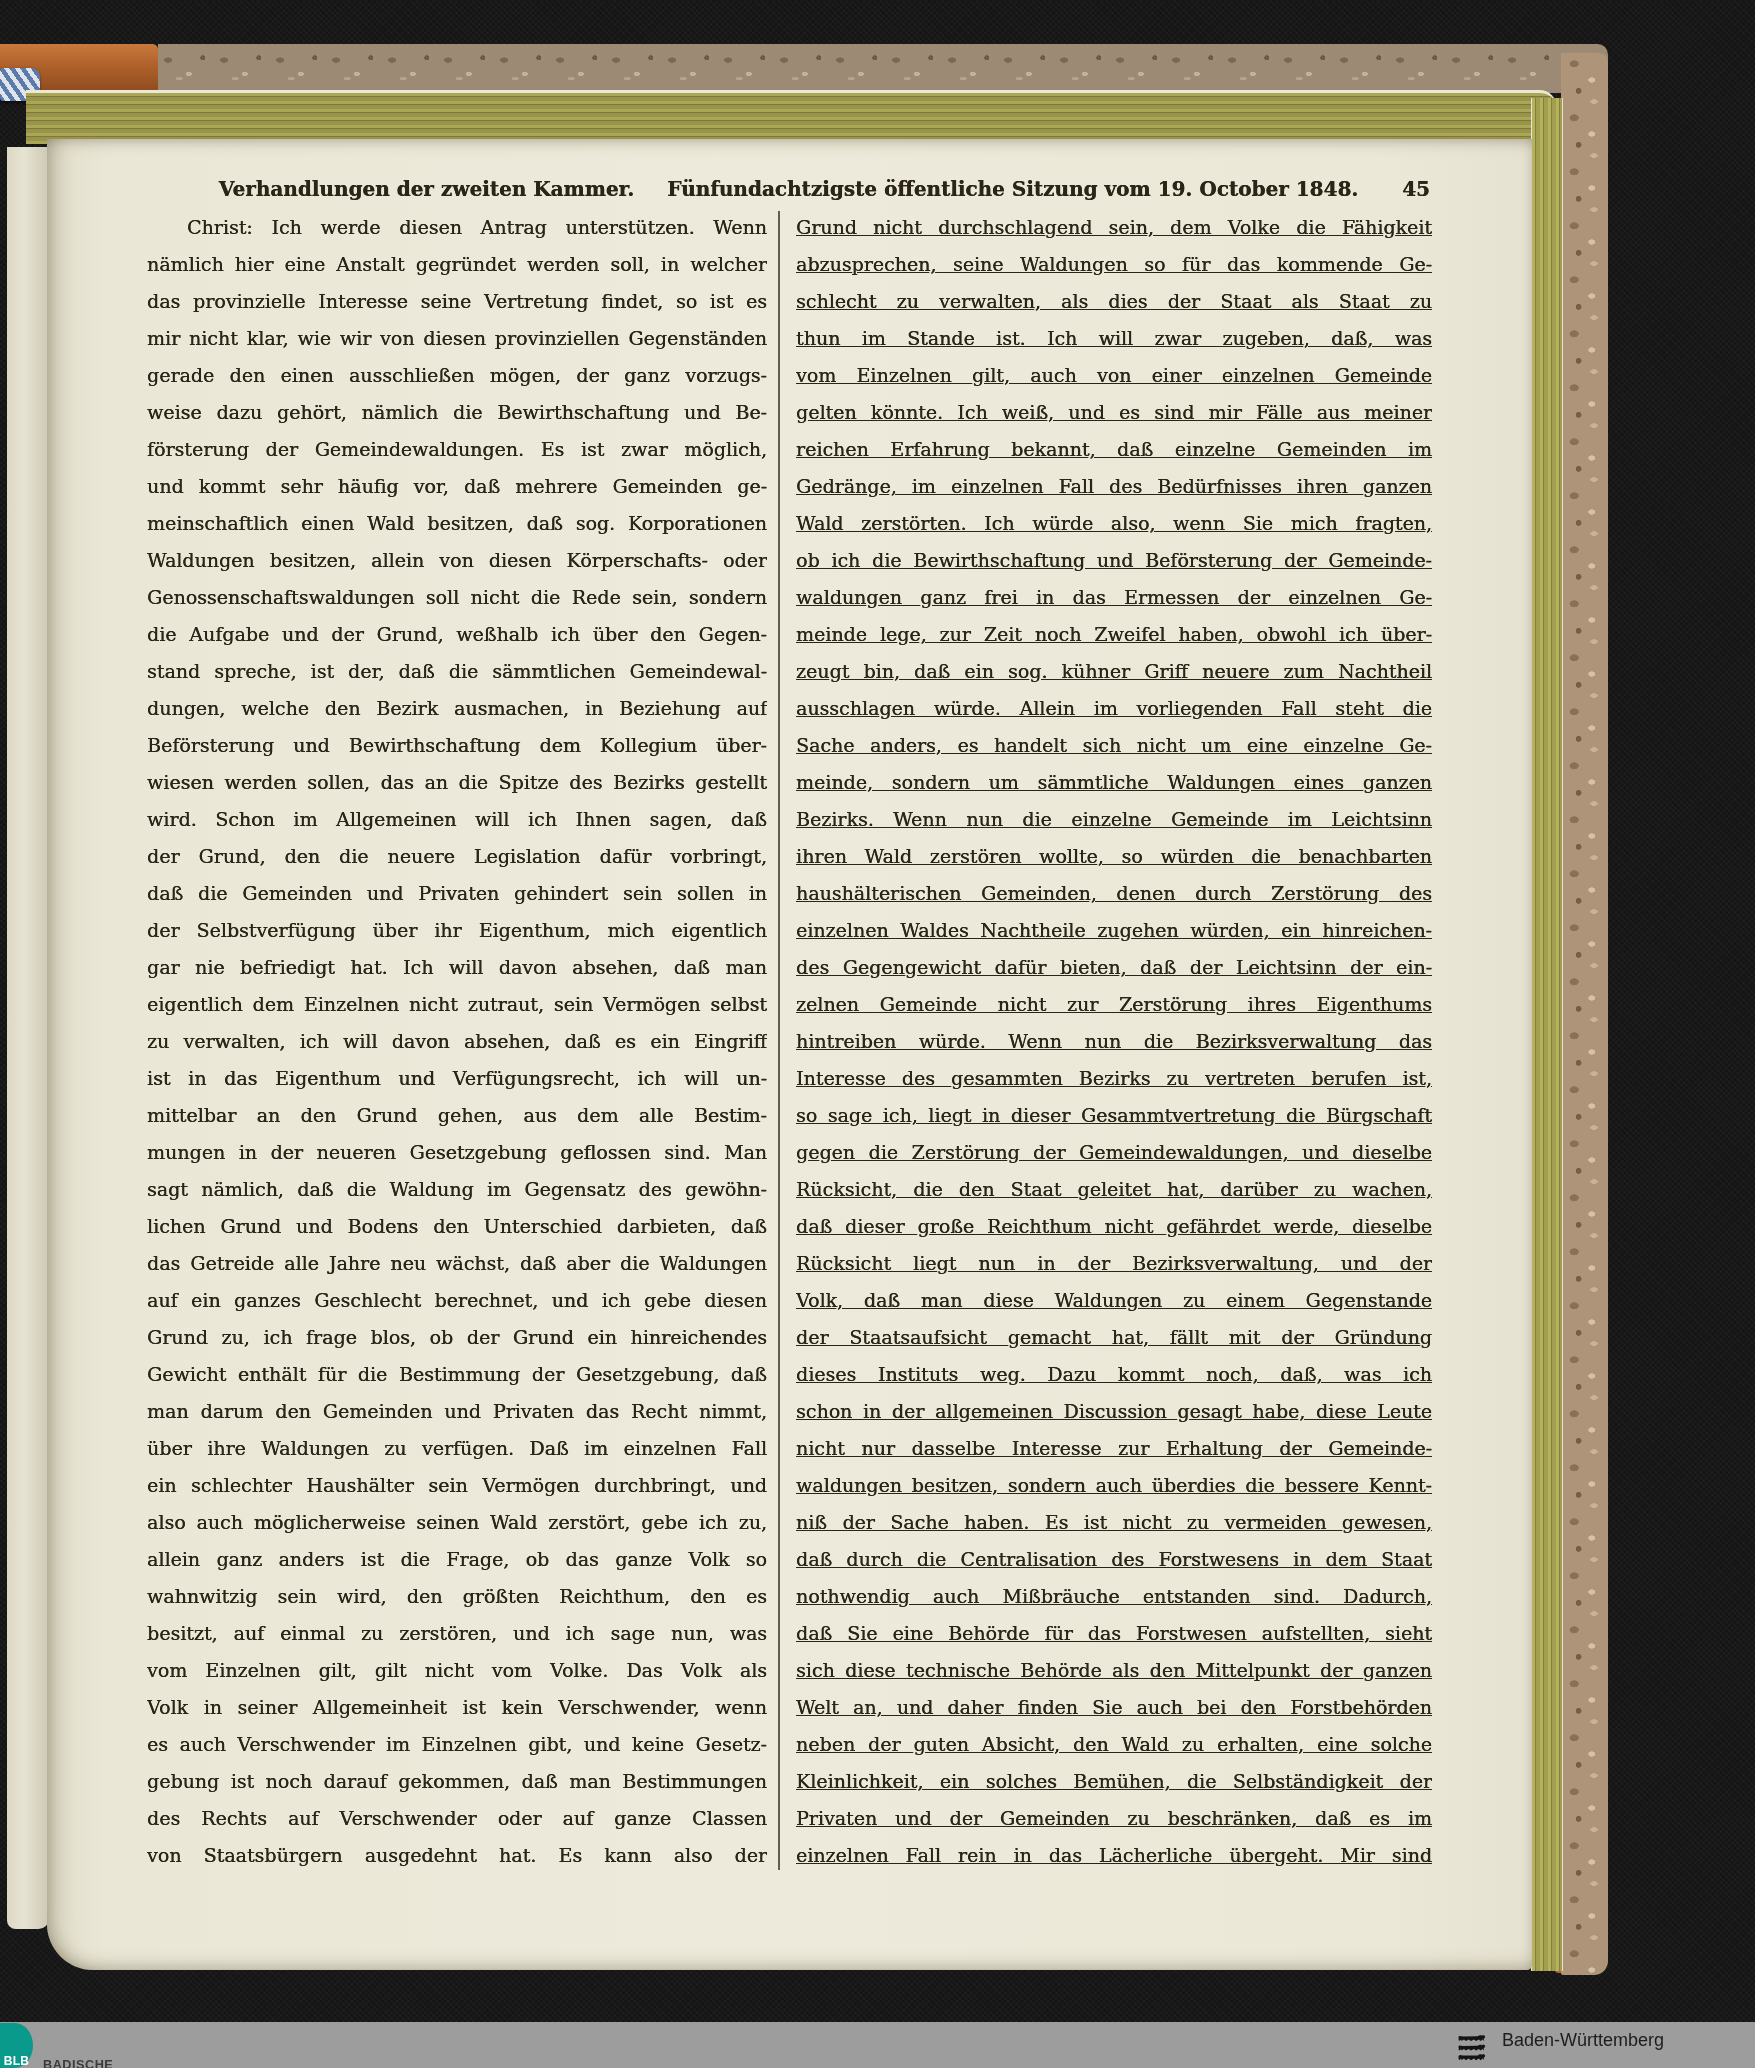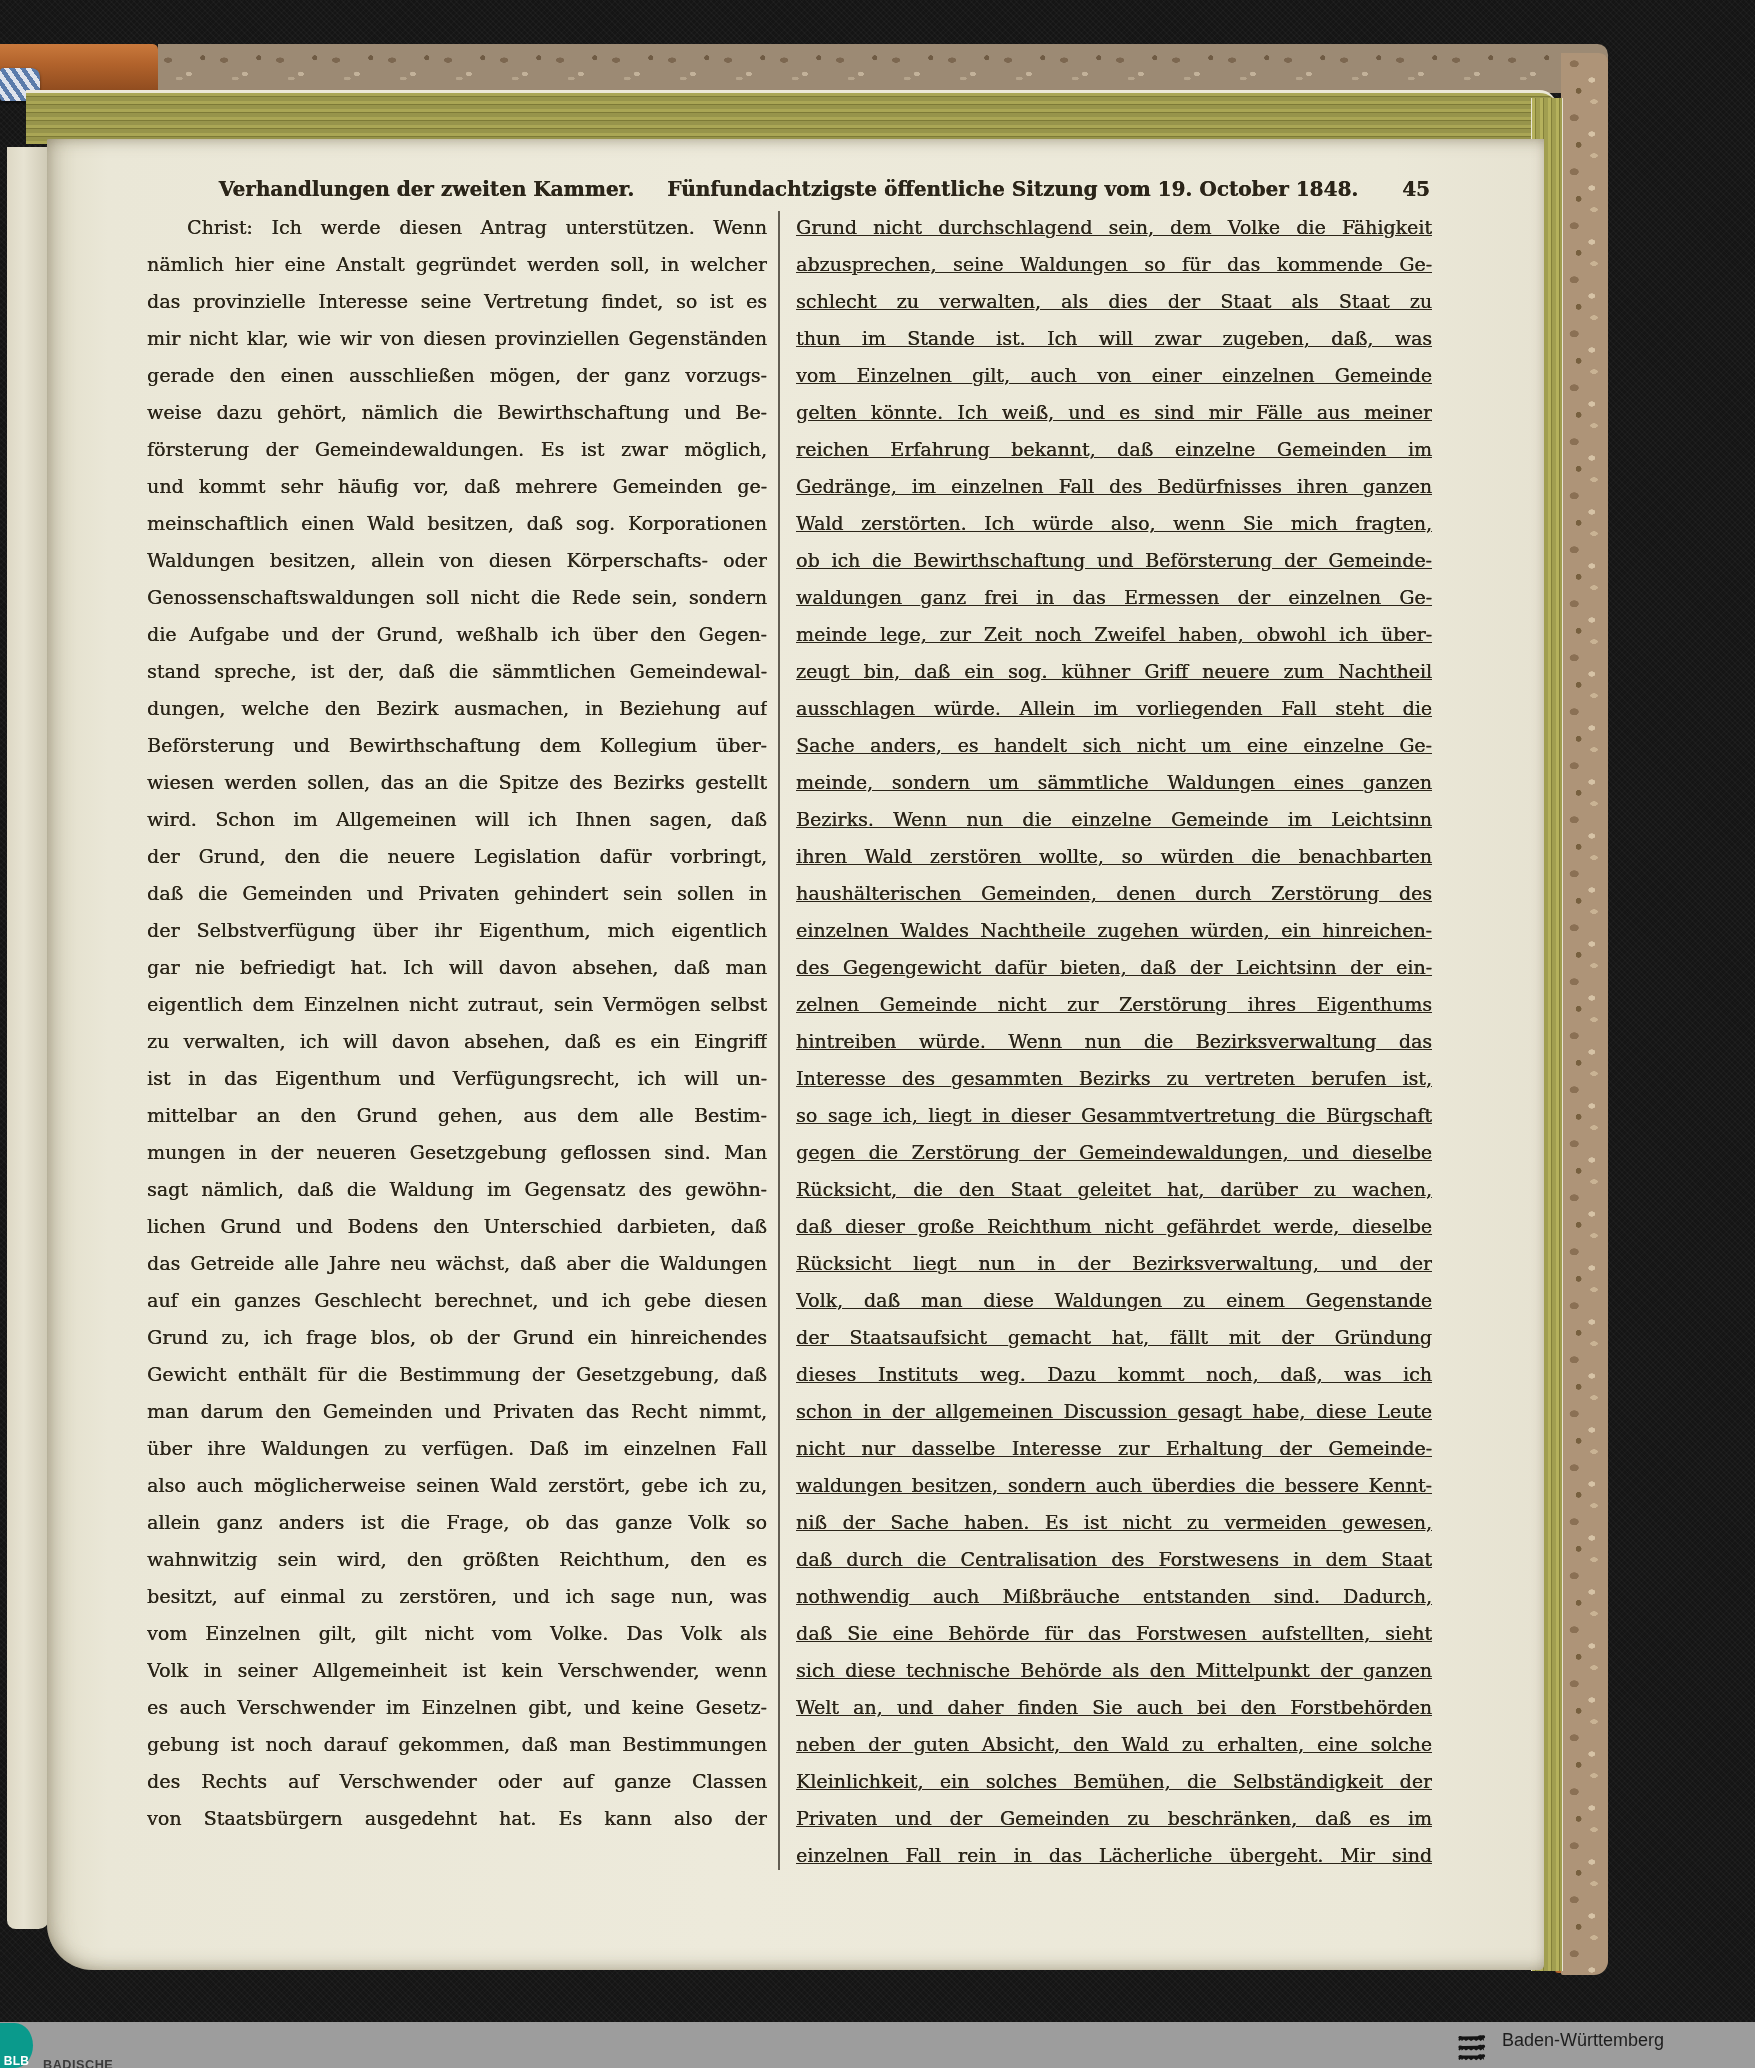--- a/index.html
+++ b/index.html
@@ -55,7 +55,7 @@
     box-shadow:inset 19.3px 0 23px -16px rgba(90,80,55,.45),
                inset 0 12.3px 16px -12.3px rgba(110,100,70,.5),
                inset 0 -14px 17.6px -12.3px rgba(115,105,75,.45),
-               inset -7px 0 12.3px -8.8px rgba(120,110,80,.35);padding-left:12px;}
+               inset -7px 0 12.3px -8.8px rgba(120,110,80,.35);}
   
   .ink{color:#2b2519;text-shadow:0.3px 0 0 currentColor;}
   .header-row{position:absolute;left:100px;top:33px;width:1283px;height:35px;

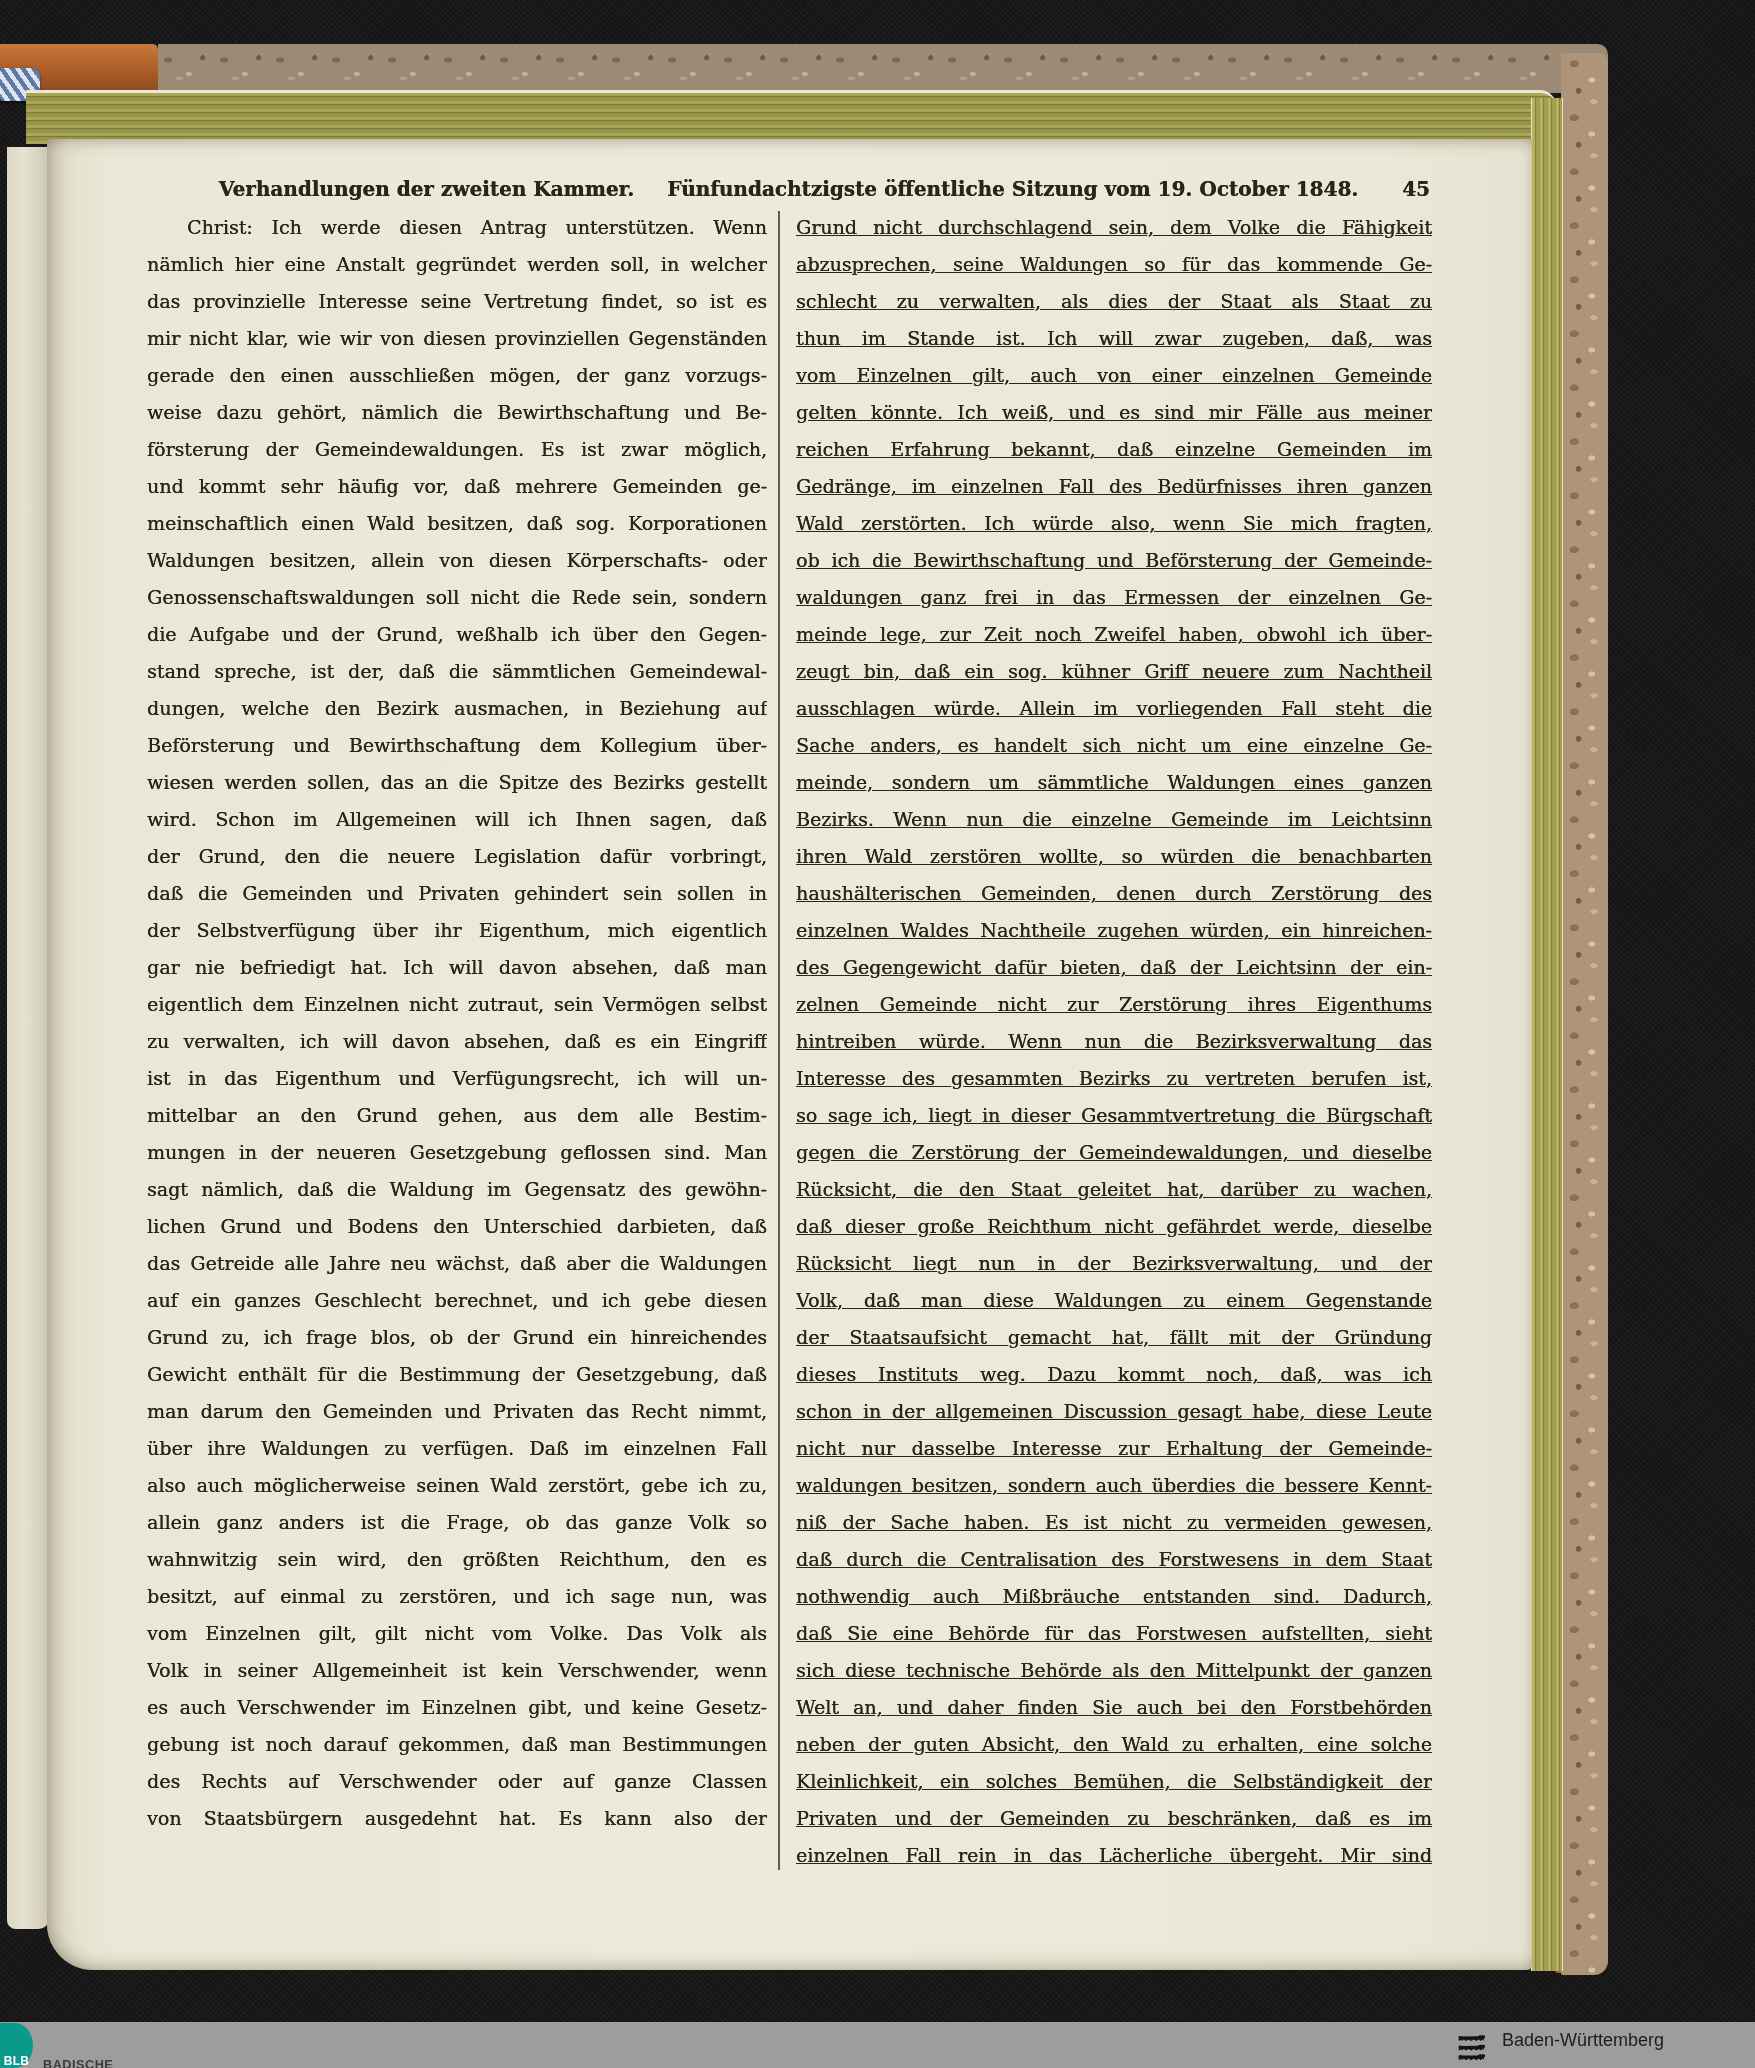--- a/index.html
+++ b/index.html
@@ -141,6 +141,7 @@
         <div class="tline">Gewicht enthält für die Bestimmung der Gesetzgebung, daß</div>
         <div class="tline">man darum den Gemeinden und Privaten das Recht nimmt,</div>
         <div class="tline">über ihre Waldungen zu verfügen. Daß im einzelnen Fall</div>
+        <div class="tline">ein schlechter Haushälter sein Vermögen durchbringt, und</div>
         <div class="tline">also auch möglicherweise seinen Wald zerstört, gebe ich zu,</div>
         <div class="tline">allein ganz anders ist die Frage, ob das ganze Volk so</div>
         <div class="tline">wahnwitzig sein wird, den größten Reichthum, den es</div>

